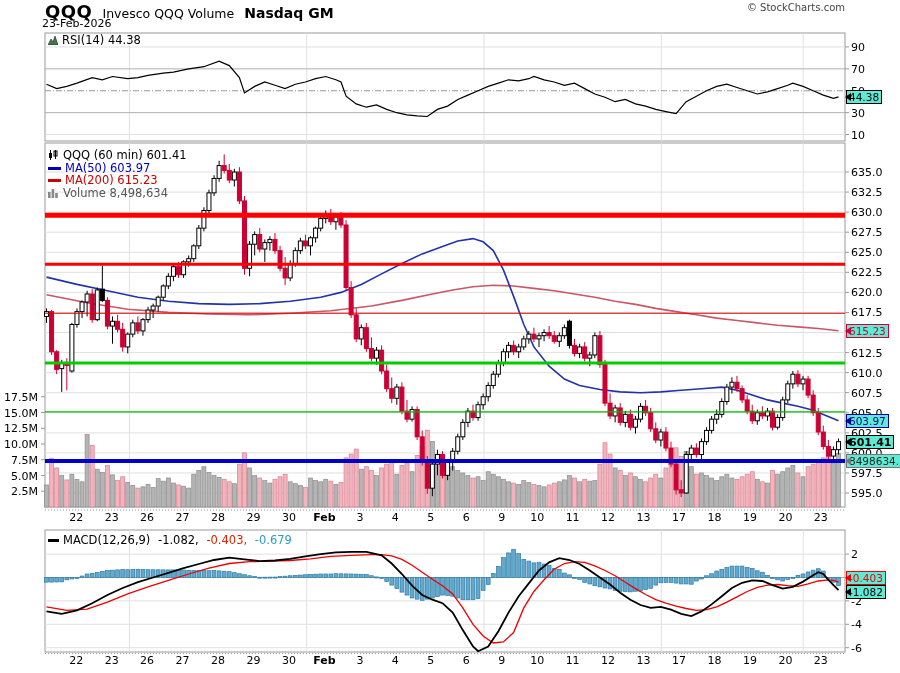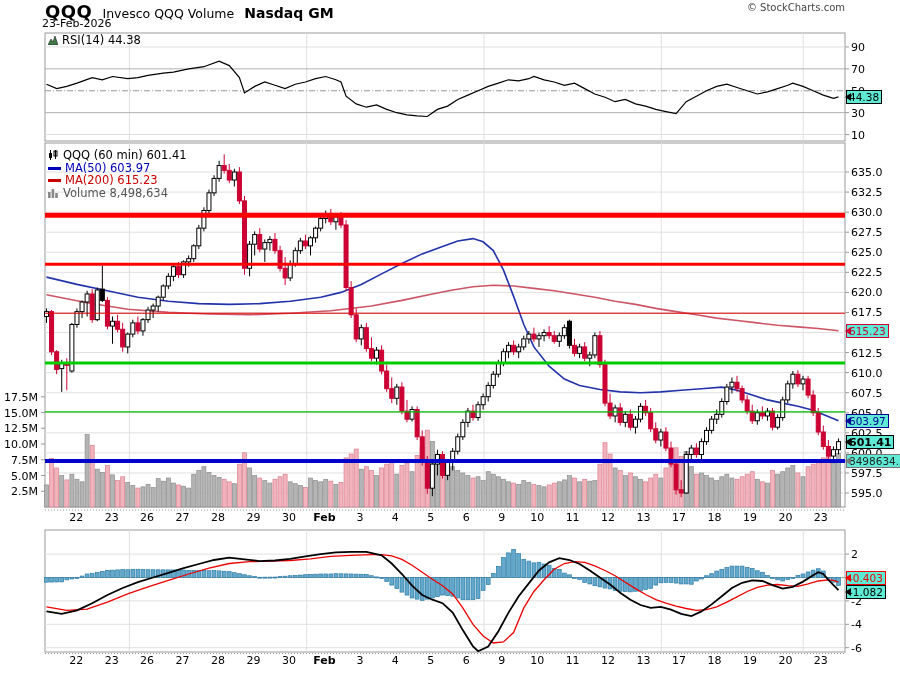--- a/index.html
+++ b/index.html
@@ -871,6 +871,14 @@
     </div>
   </div>
 
+  <div class="legend" style="left:48px;top:534px;">
+    <div class="lrow">
+      <span class="sw" style="background:#000;width:11px;"></span><span>MACD(12,26,9)</span>
+      <span style="margin-left:4px;">-1.082,</span>
+      <span style="color:#dd2200;margin-left:4px;">-0.403,</span>
+      <span style="color:#3399cc;margin-left:4px;">-0.679</span>
+    </div>
+  </div>
 
   <div class="co" style="left:846px;top:90px;color:#000;"><span>44.38</span></div>
   <div class="co" style="left:846px;top:324px;color:#cc0033;"><span>615.23</span></div>

